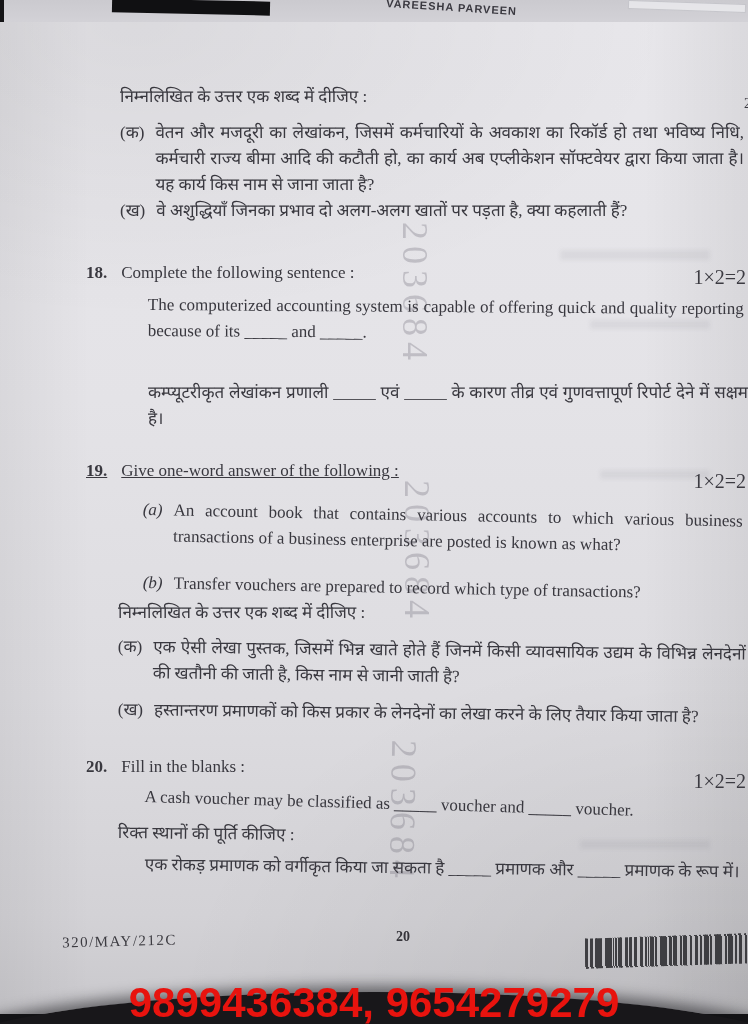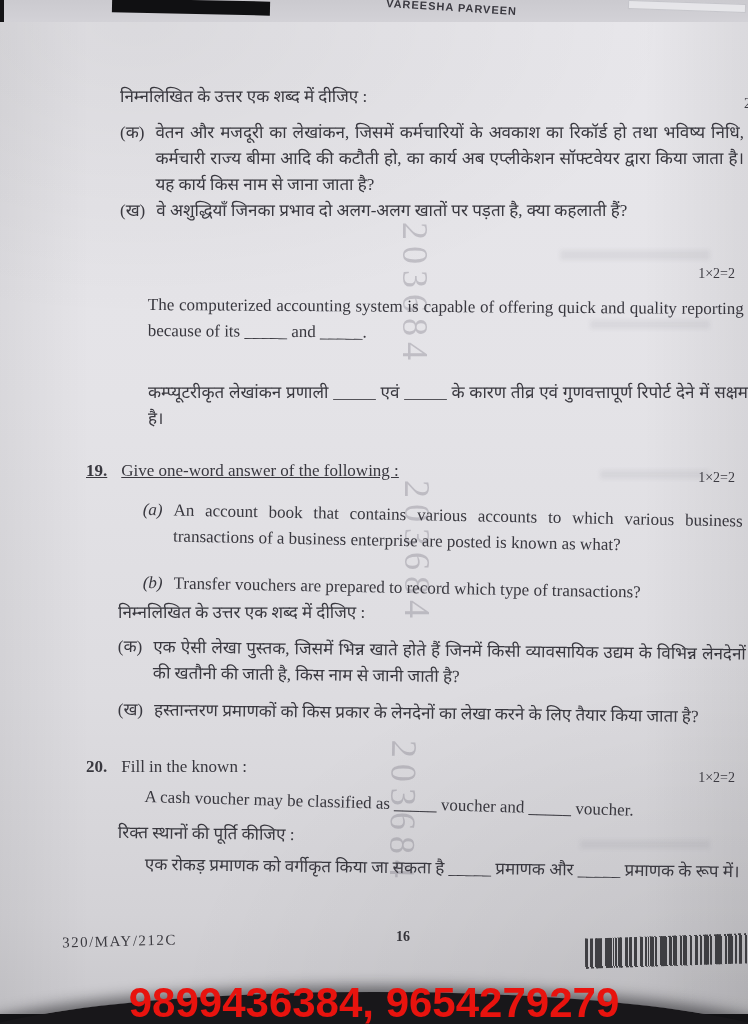--- a/index.html
+++ b/index.html
@@ -107,6 +107,10 @@
       <span class="txt">वे अशुद्धियाँ जिनका प्रभाव दो अलग-अलग खातों पर पड़ता है, क्या कहलाती हैं?</span>
     </div>
 
+    <div class="blk qrow" style="left:86px; top:260px;">
+      <span class="qnum">18.</span>
+      <span class="qtitle">Complete the following sentence :</span>
+    </div>
     <div class="marks" style="top:266px;">1×2=2</div>
 
     <div class="blk tilt-a" style="left:148px; top:292px; width:596px; text-align:justify;">The computerized accounting system is capable of offering quick and quality reporting because of its _____ and _____.</div>

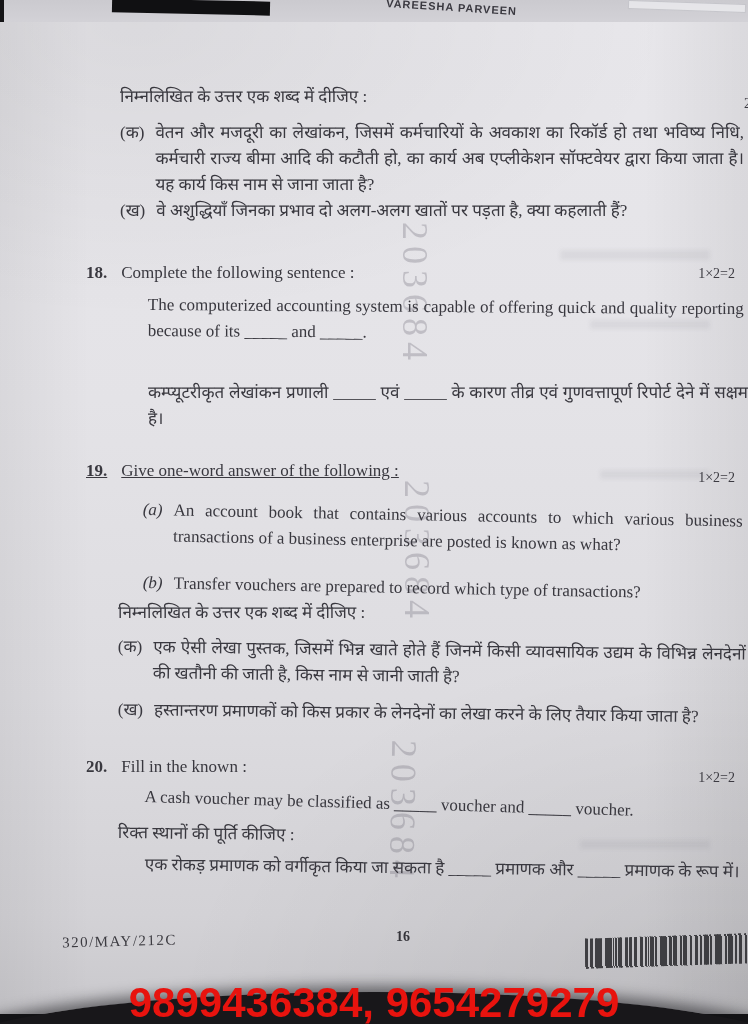--- a/index.html
+++ b/index.html
@@ -42,7 +42,7 @@
   .lbl-en { font-style:italic; }
   .qrow { display:flex; }
   .qnum { font-weight:bold; margin-right:14px; }
-  .marks { position:absolute; right:13px; font-size:14px; color:#3c3b42; }
+  .marks { position:absolute; right:2px; font-size:20px; color:#3c3b42; }
   .ghost { position:absolute; background:rgba(120,120,132,.10); filter:blur(2px); border-radius:3px; }
   
   .fcode { position:absolute; left:62px; top:933px; font-size:15px; letter-spacing:1.5px;

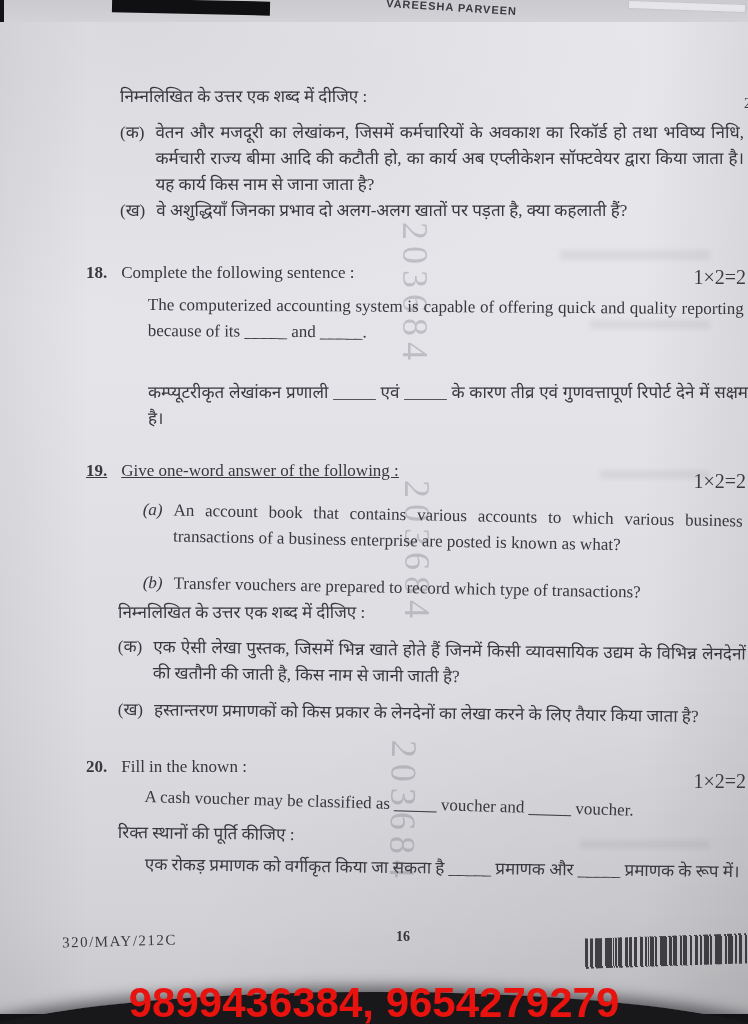--- a/index.html
+++ b/index.html
@@ -148,7 +148,7 @@
 
     <div class="blk qrow" style="left:86px; top:754px;">
       <span class="qnum">20.</span>
-      <span class="qtitle">Fill in the known :</span>
+      <span class="qtitle">Fill in the blanks :</span>
     </div>
     <div class="marks" style="top:770px;">1×2=2</div>
 

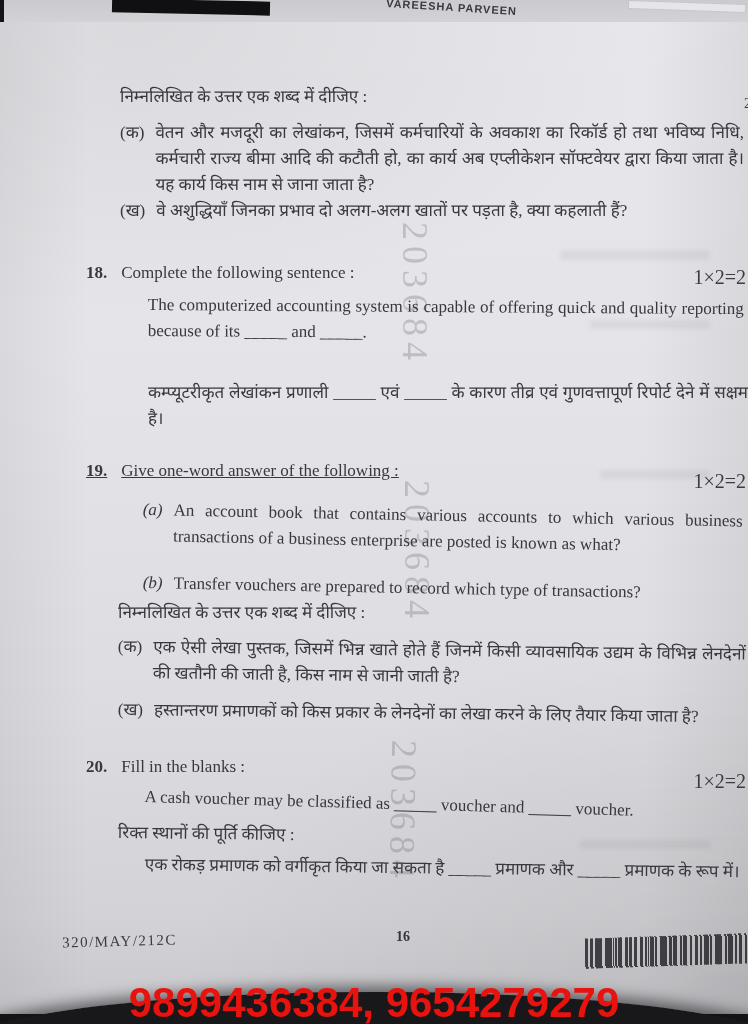--- a/index.html
+++ b/index.html
@@ -159,7 +159,7 @@
     <div class="blk hi tilt-d" style="left:145px; top:852px; width:600px; text-align:justify;">एक रोकड़ प्रमाणक को वर्गीकृत किया जा सकता है _____ प्रमाणक और _____ प्रमाणक के रूप में।</div>
 
     <div class="fcode">320/MAY/212C</div>
-    <div class="pgnum">16</div>
+    <div class="pgnum">20</div>
     <div class="barcode"></div>
   </div>
 

